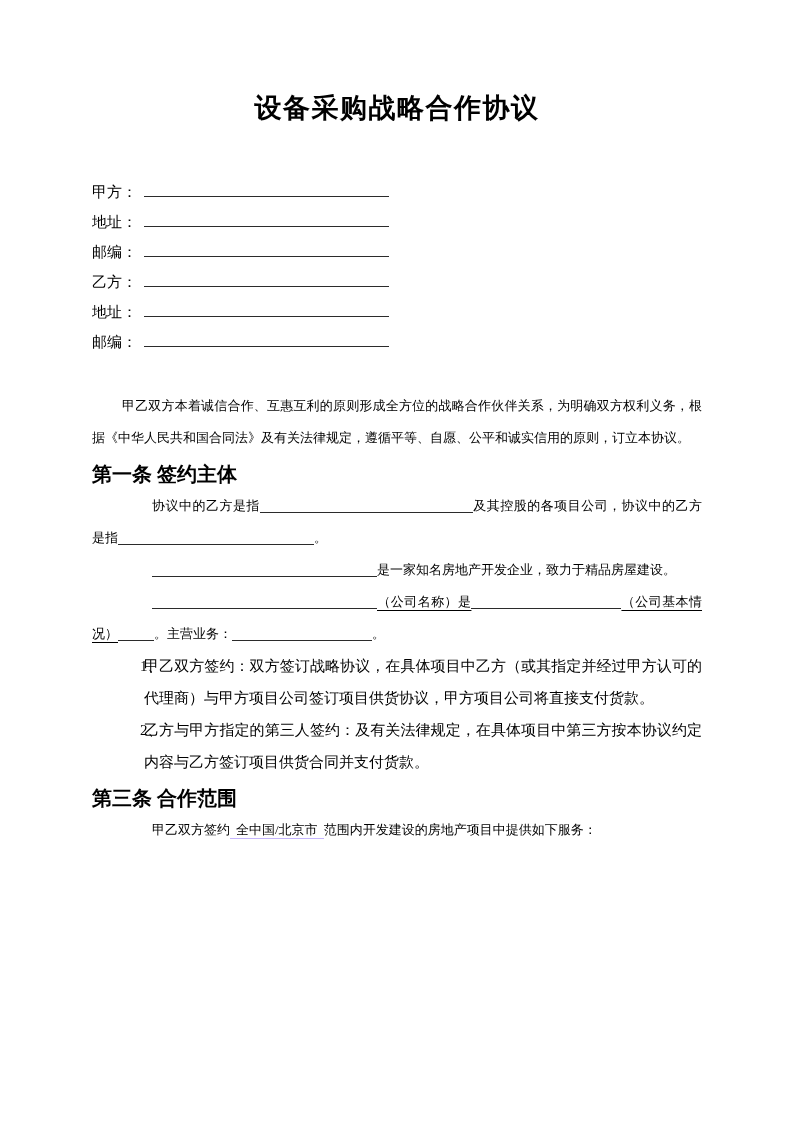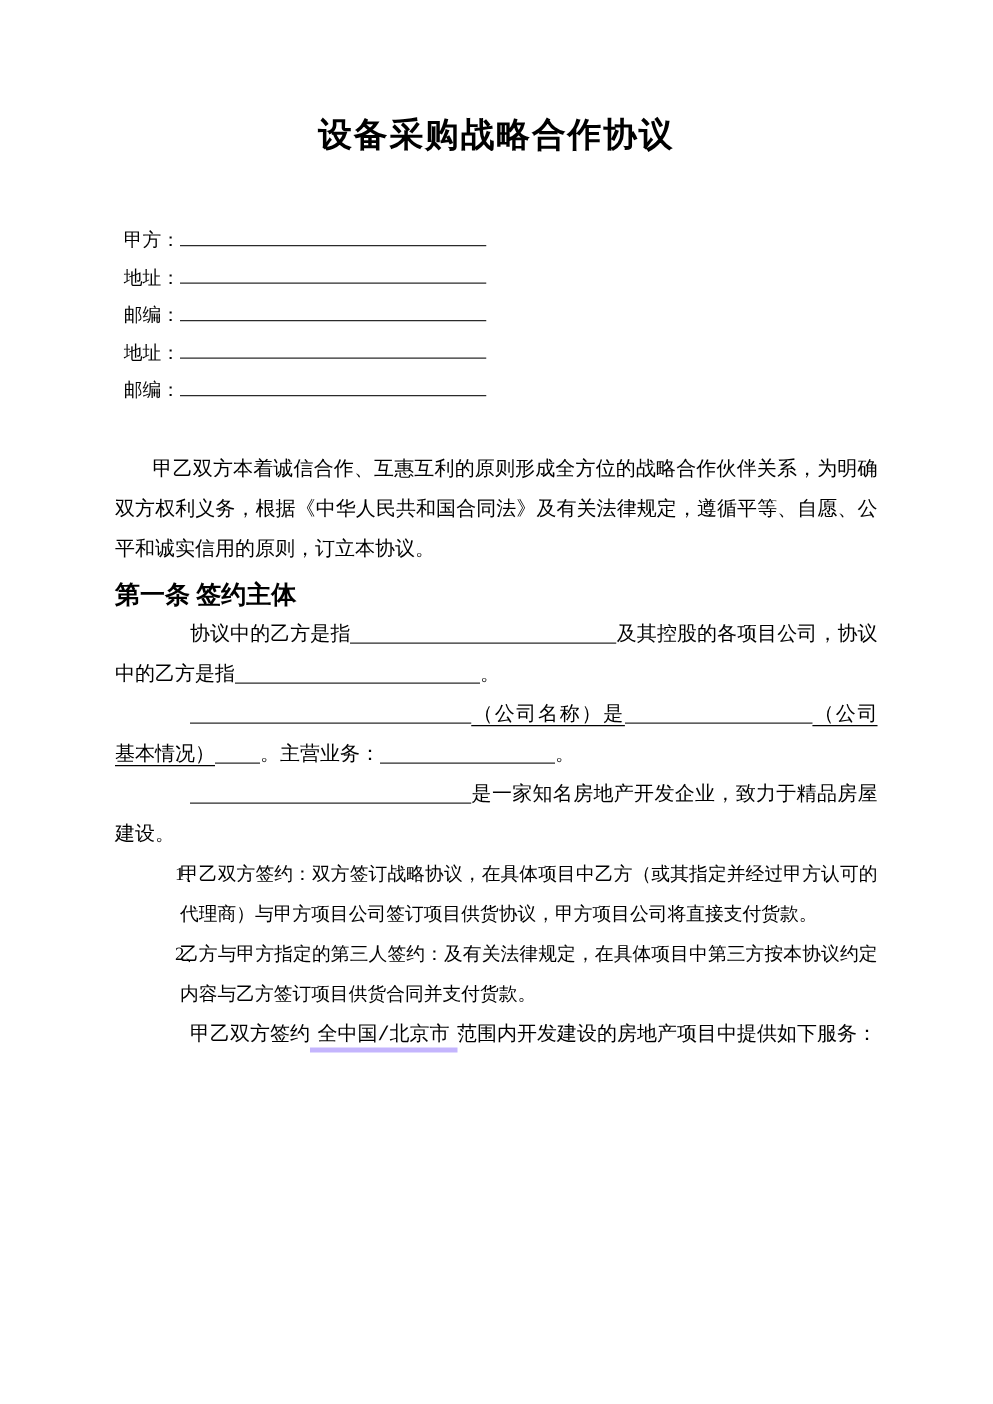--- a/index.html
+++ b/index.html
@@ -50,7 +50,6 @@
     width: 52px;
     flex: 0 0 52px;
     white-space: nowrap;
-    text-align: right;
   }
   .party-rule {
     flex: 0 0 245px;

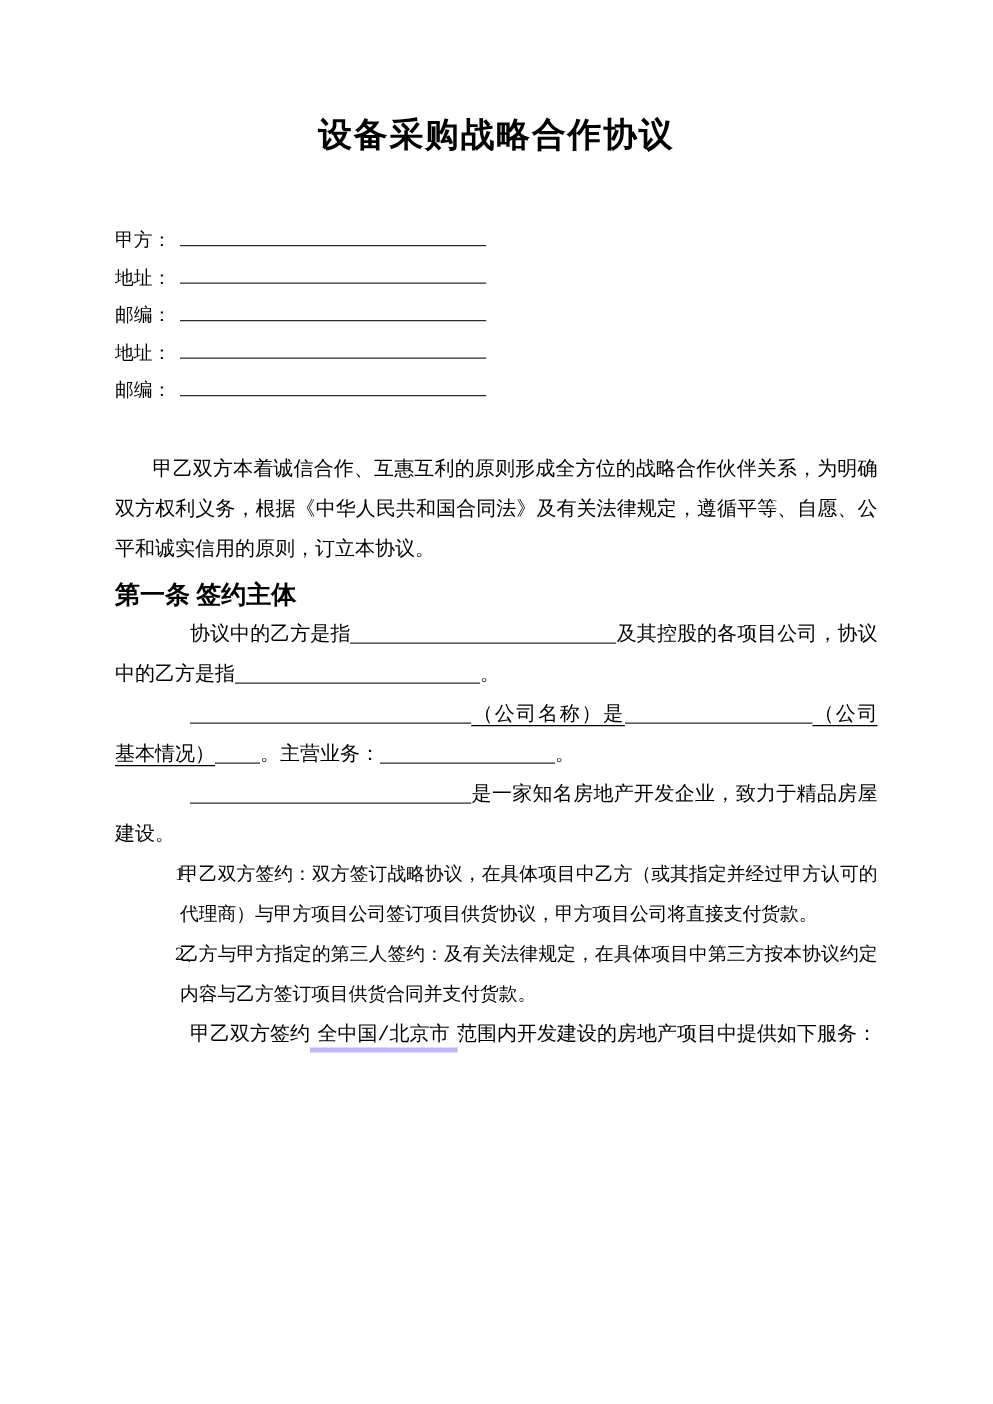--- a/index.html
+++ b/index.html
@@ -151,6 +151,10 @@
       <span class="party-rule"></span>
     </div>
 
+    <div class="party-row">
+      <span class="party-label">乙方：</span>
+      <span class="party-rule"></span>
+    </div>
 
     <div class="party-row">
       <span class="party-label">地址：</span>

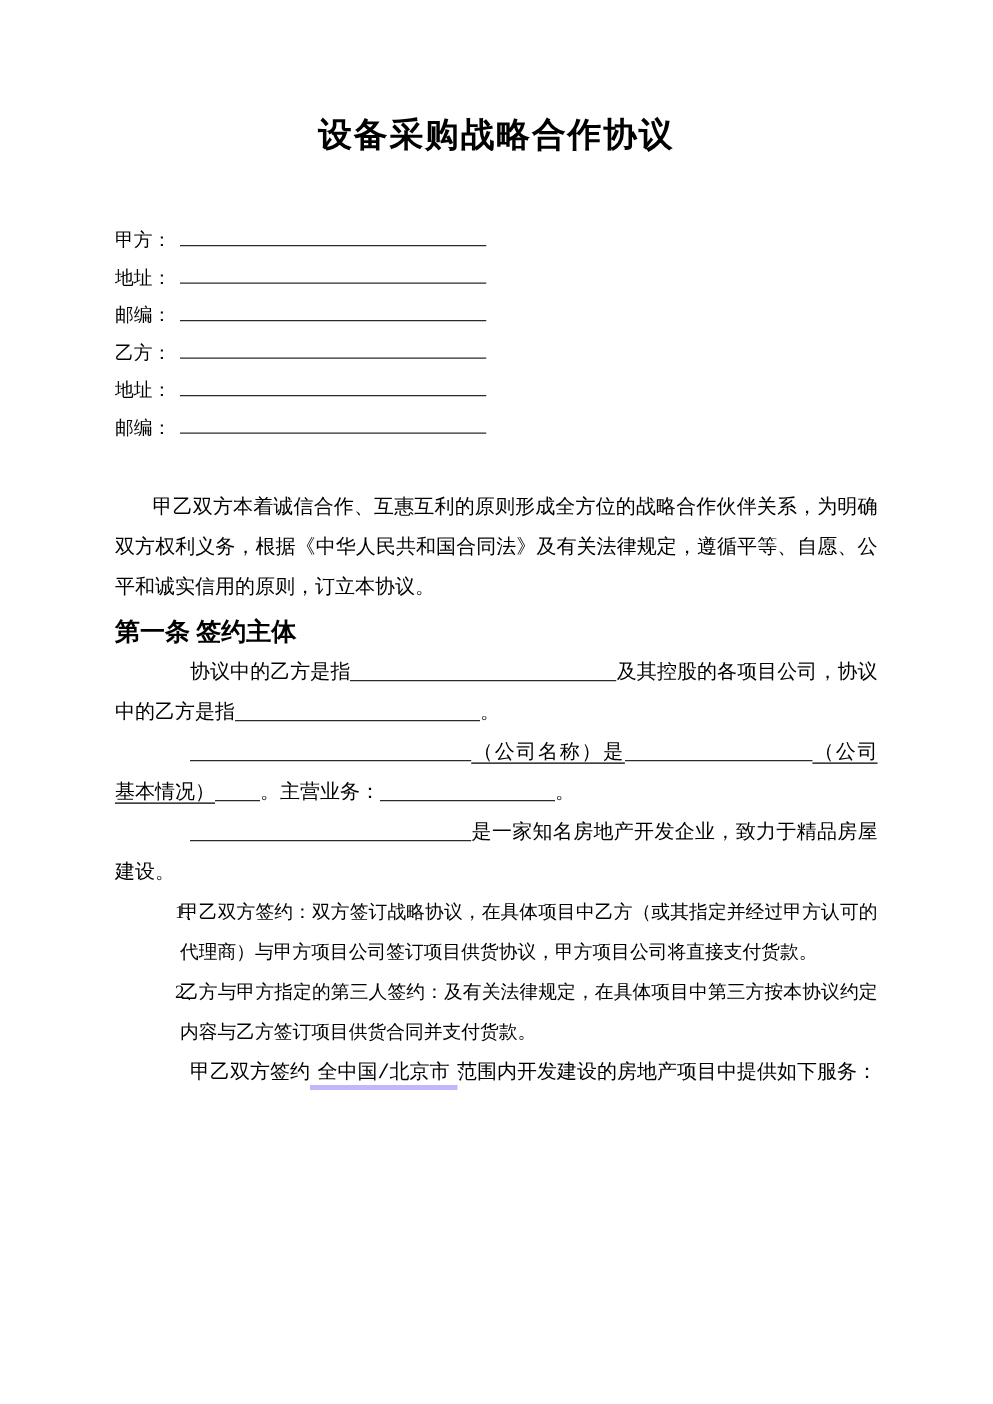--- a/index.html
+++ b/index.html
@@ -60,7 +60,7 @@
 
   
   .para {
-    font-size: 16px;
+    font-size: 13px;
     line-height: 32px;
     text-align: justify;
     text-justify: inter-ideograph;

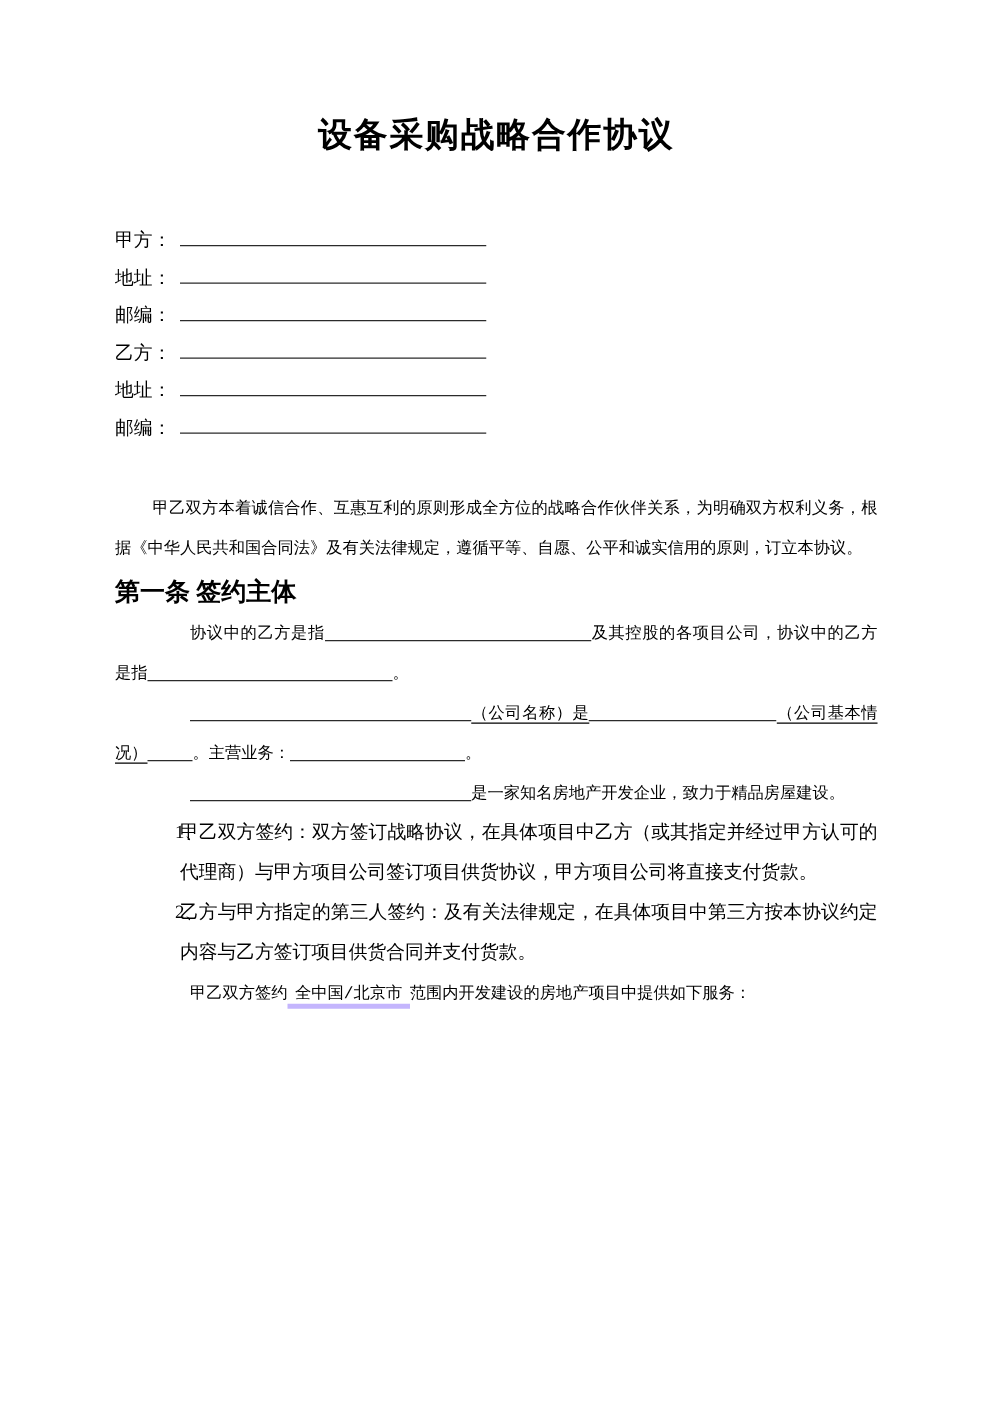--- a/index.html
+++ b/index.html
@@ -175,9 +175,9 @@
 
     <p class="para indent-2"><span>协议中的乙方是指</span><span class="blank blank-xl"></span><span>及其控股的各项目公司，协议中的乙方是指</span><span class="blank blank-lg"></span><span>。</span></p>
 
+    <p class="para indent-2"><span class="blank blank-fill-a"></span><span>是一家知名房地产开发企业，致力于精品房屋建设。</span></p>
+
     <p class="para indent-2"><span class="blank blank-fill-a"></span><span class="uline">（公司名称）是</span><span class="blank blank-fill-b"></span><span class="uline">（公司基本情况）</span><span class="blank blank-tail"></span><span>。主营业务：</span><span class="blank blank-sm"></span><span>。</span></p>
-
-    <p class="para indent-2"><span class="blank blank-fill-a"></span><span>是一家知名房地产开发企业，致力于精品房屋建设。</span></p>
   </div>
 
   <div>

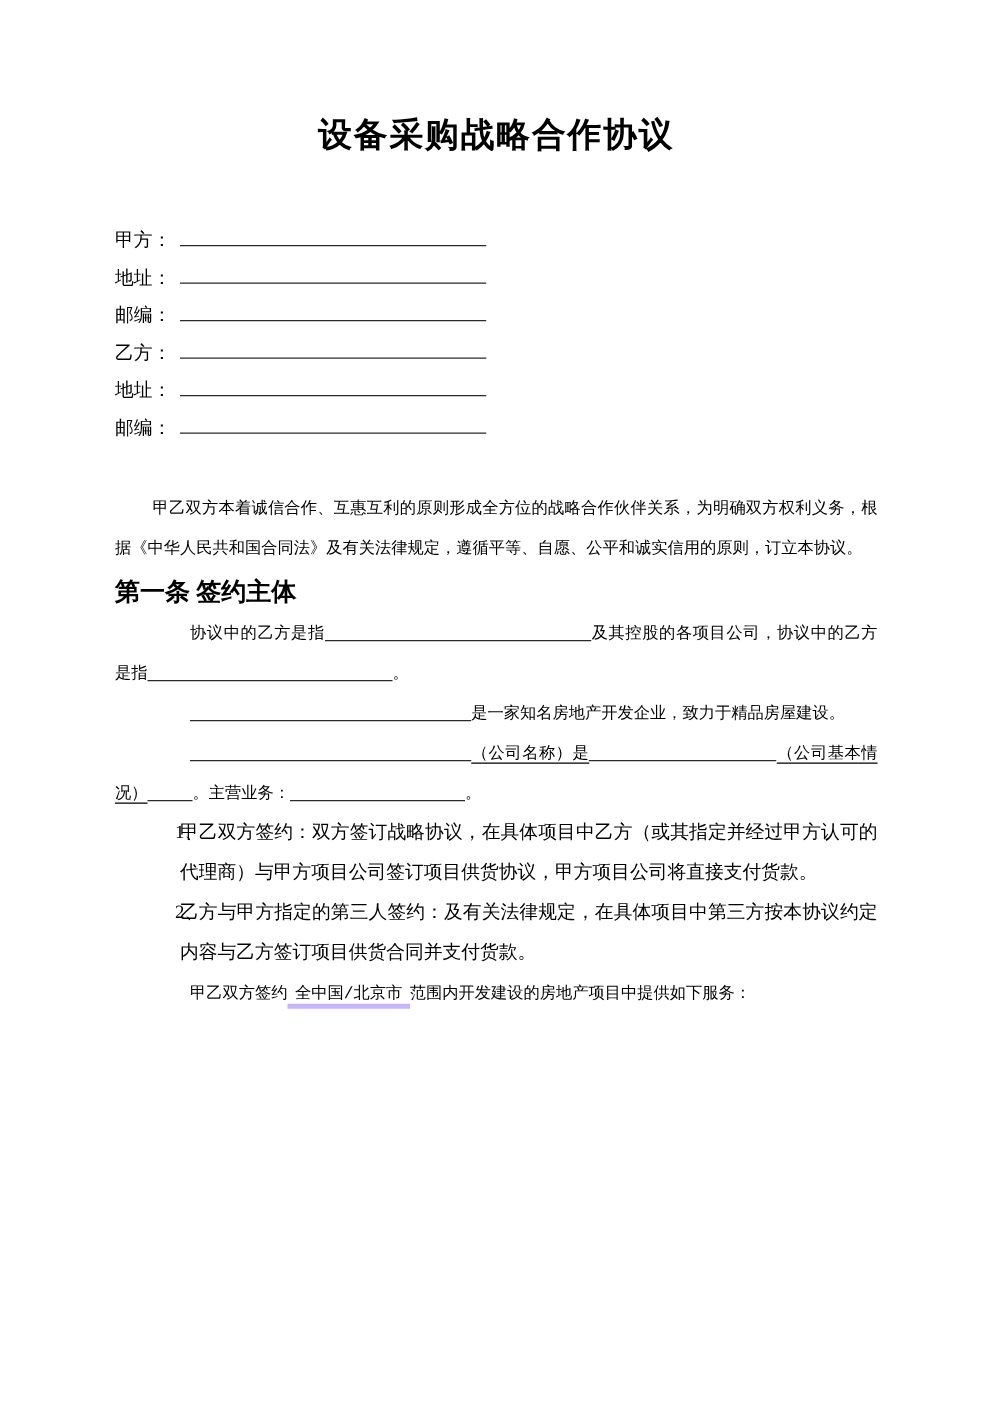--- a/index.html
+++ b/index.html
@@ -195,6 +195,7 @@
   </div>
 
   <div>
+    <p class="sec-heading">第三条 合作范围</p>
 
     <p class="para indent-2"><span>甲乙双方签约</span><span class="uline-pad">全中国/北京市</span><span>范围内开发建设的房地产项目中提供如下服务：</span></p>
   </div>

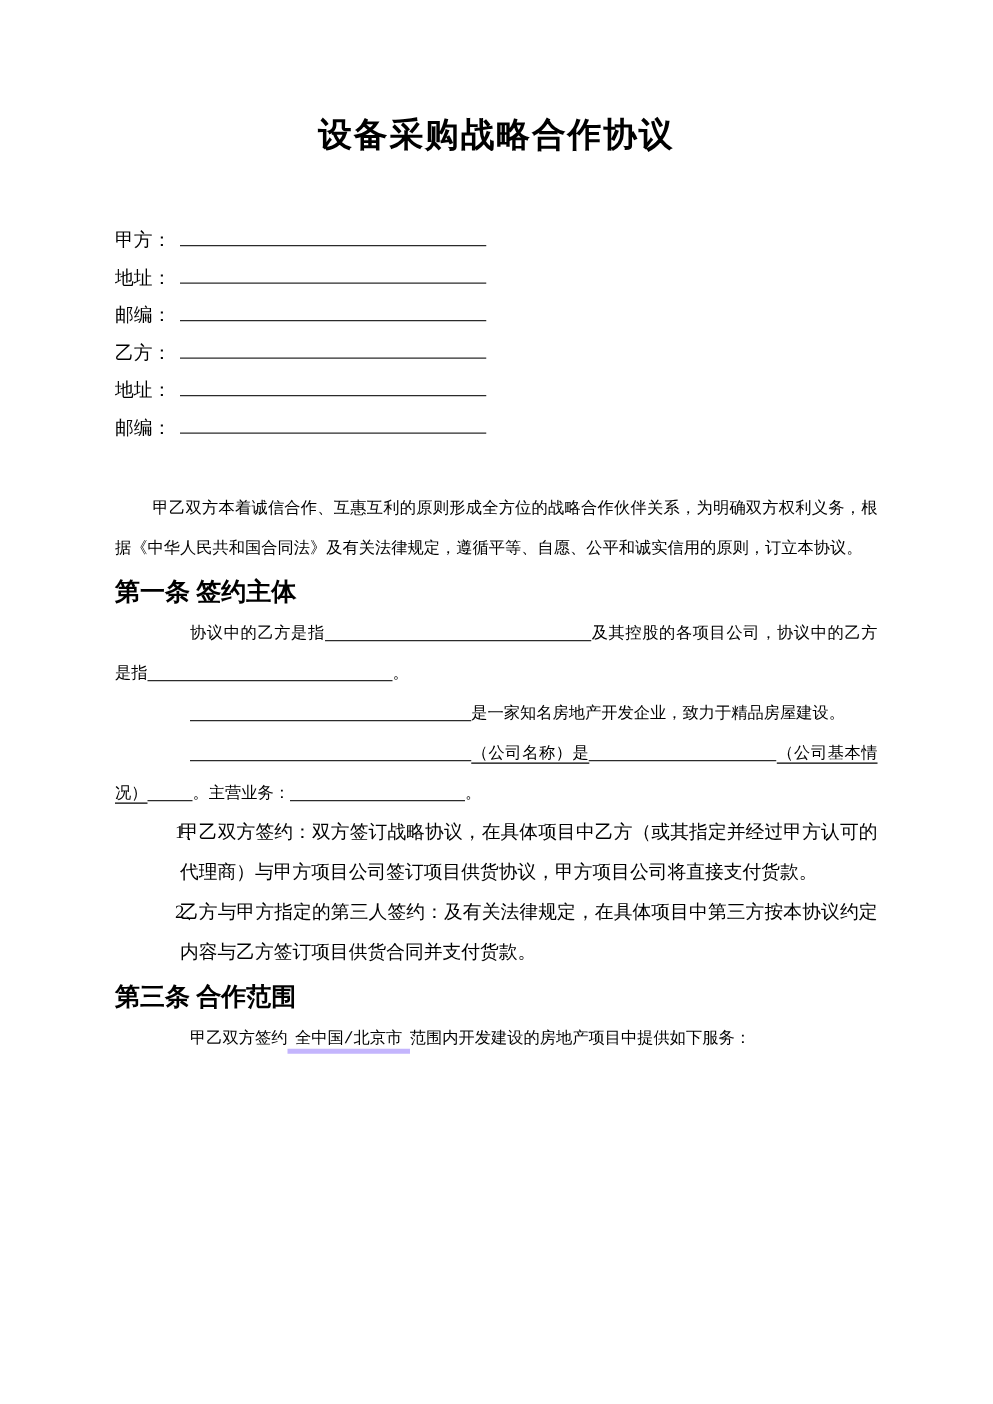--- a/index.html
+++ b/index.html
@@ -101,9 +101,8 @@
     text-underline-offset: 4px;
   }
   .uline-pad {
-    border-bottom: 4px solid #c4b5fd;
+    border-bottom: 1px solid #c4b5fd;
     padding: 0 6px 1px 6px;
-    font-family: Liberation Mono, monospace;
   }
 
   

